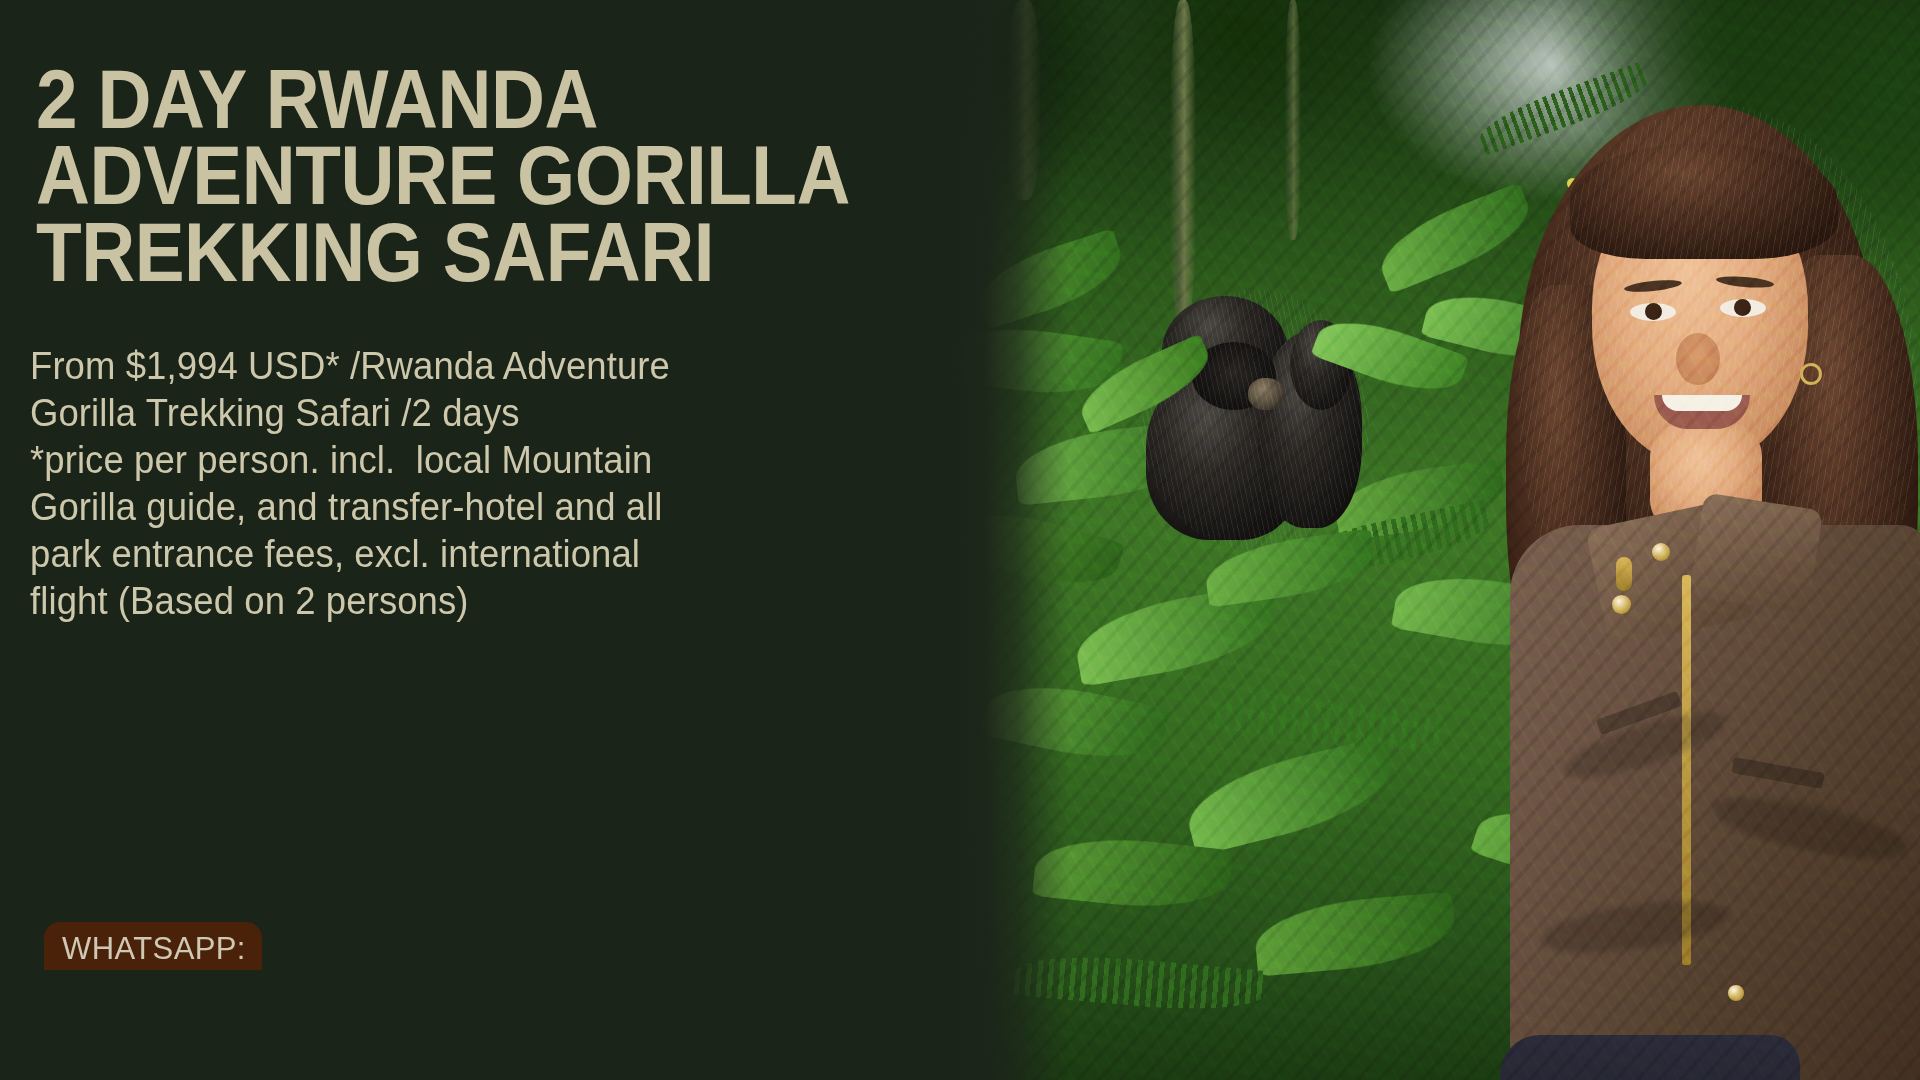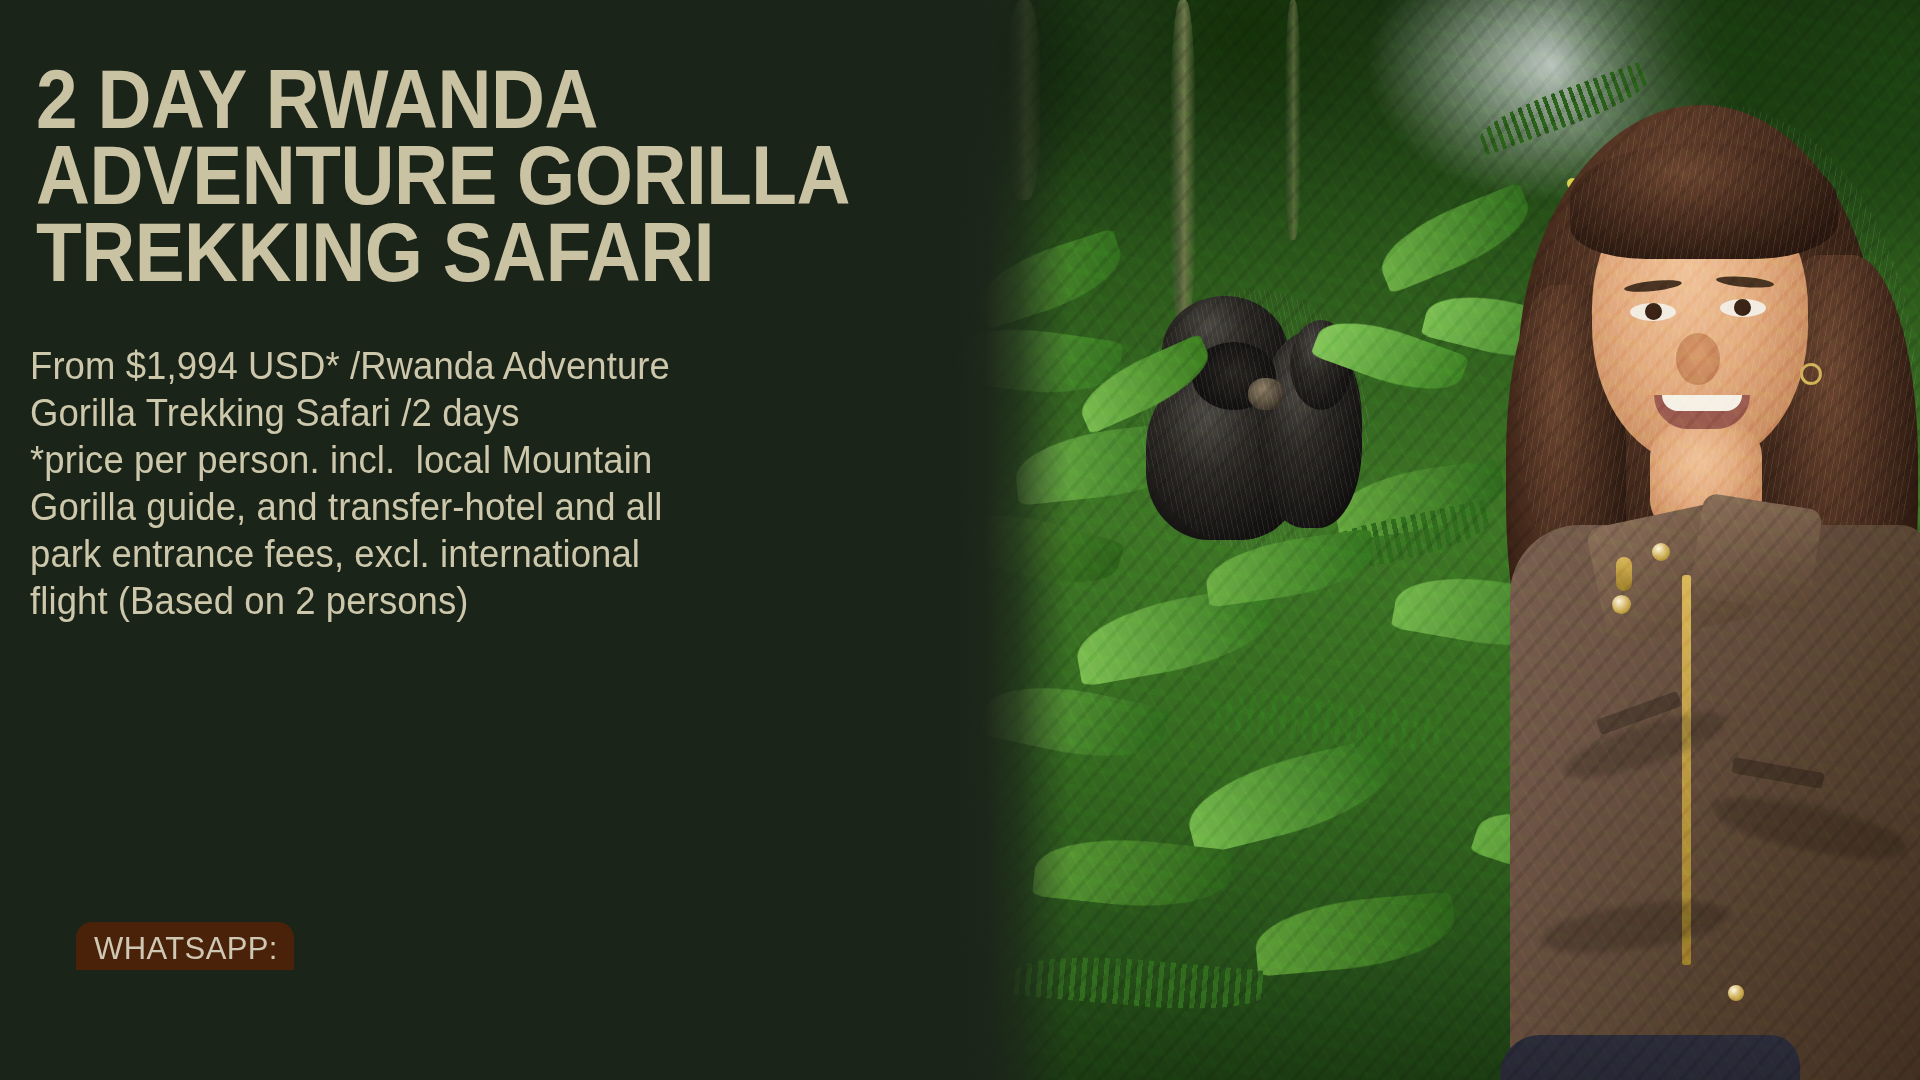--- a/index.html
+++ b/index.html
@@ -97,7 +97,7 @@
     white-space:pre-wrap;
   }
   
-  #whatsapp{position:absolute;left:44px;top:922px;width:470px;margin-left:32px;}
+  #whatsapp{position:absolute;left:44px;top:922px;width:470px;}
   #whatsapp .wa-line{
     display:table;background:#4a2209;color:#cfc8b4;
     font-family:"Liberation Sans",sans-serif;

